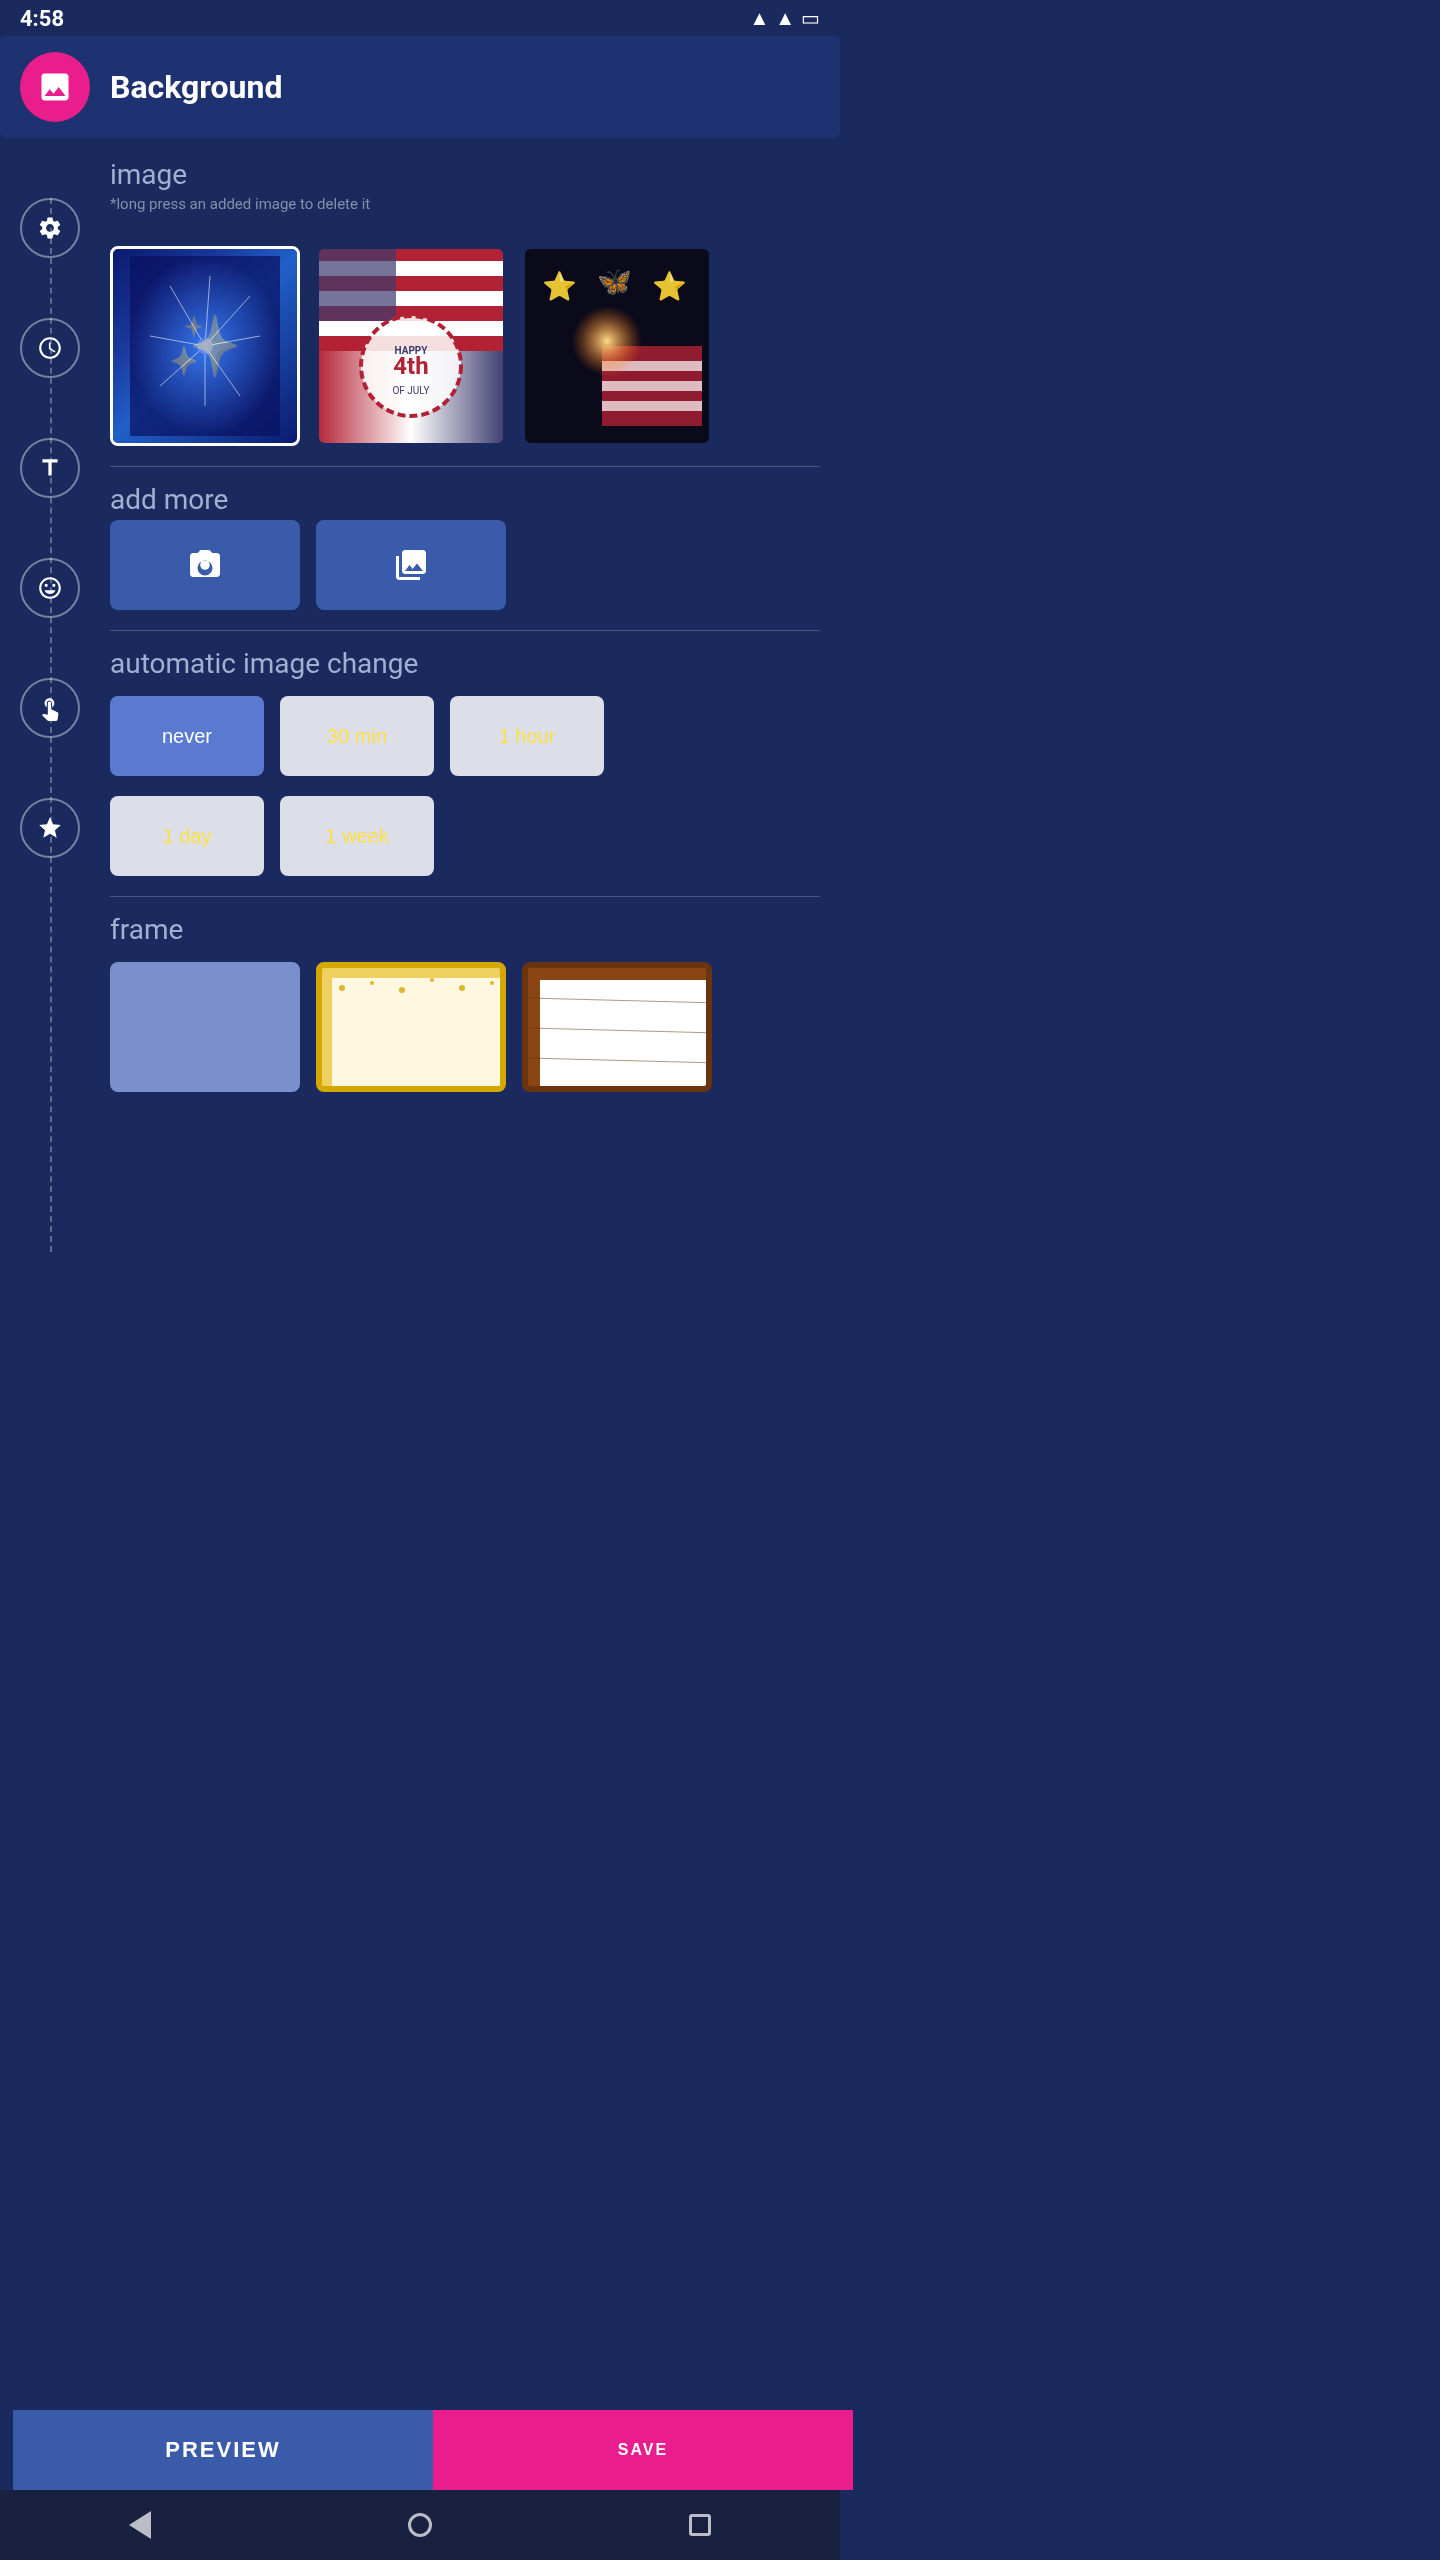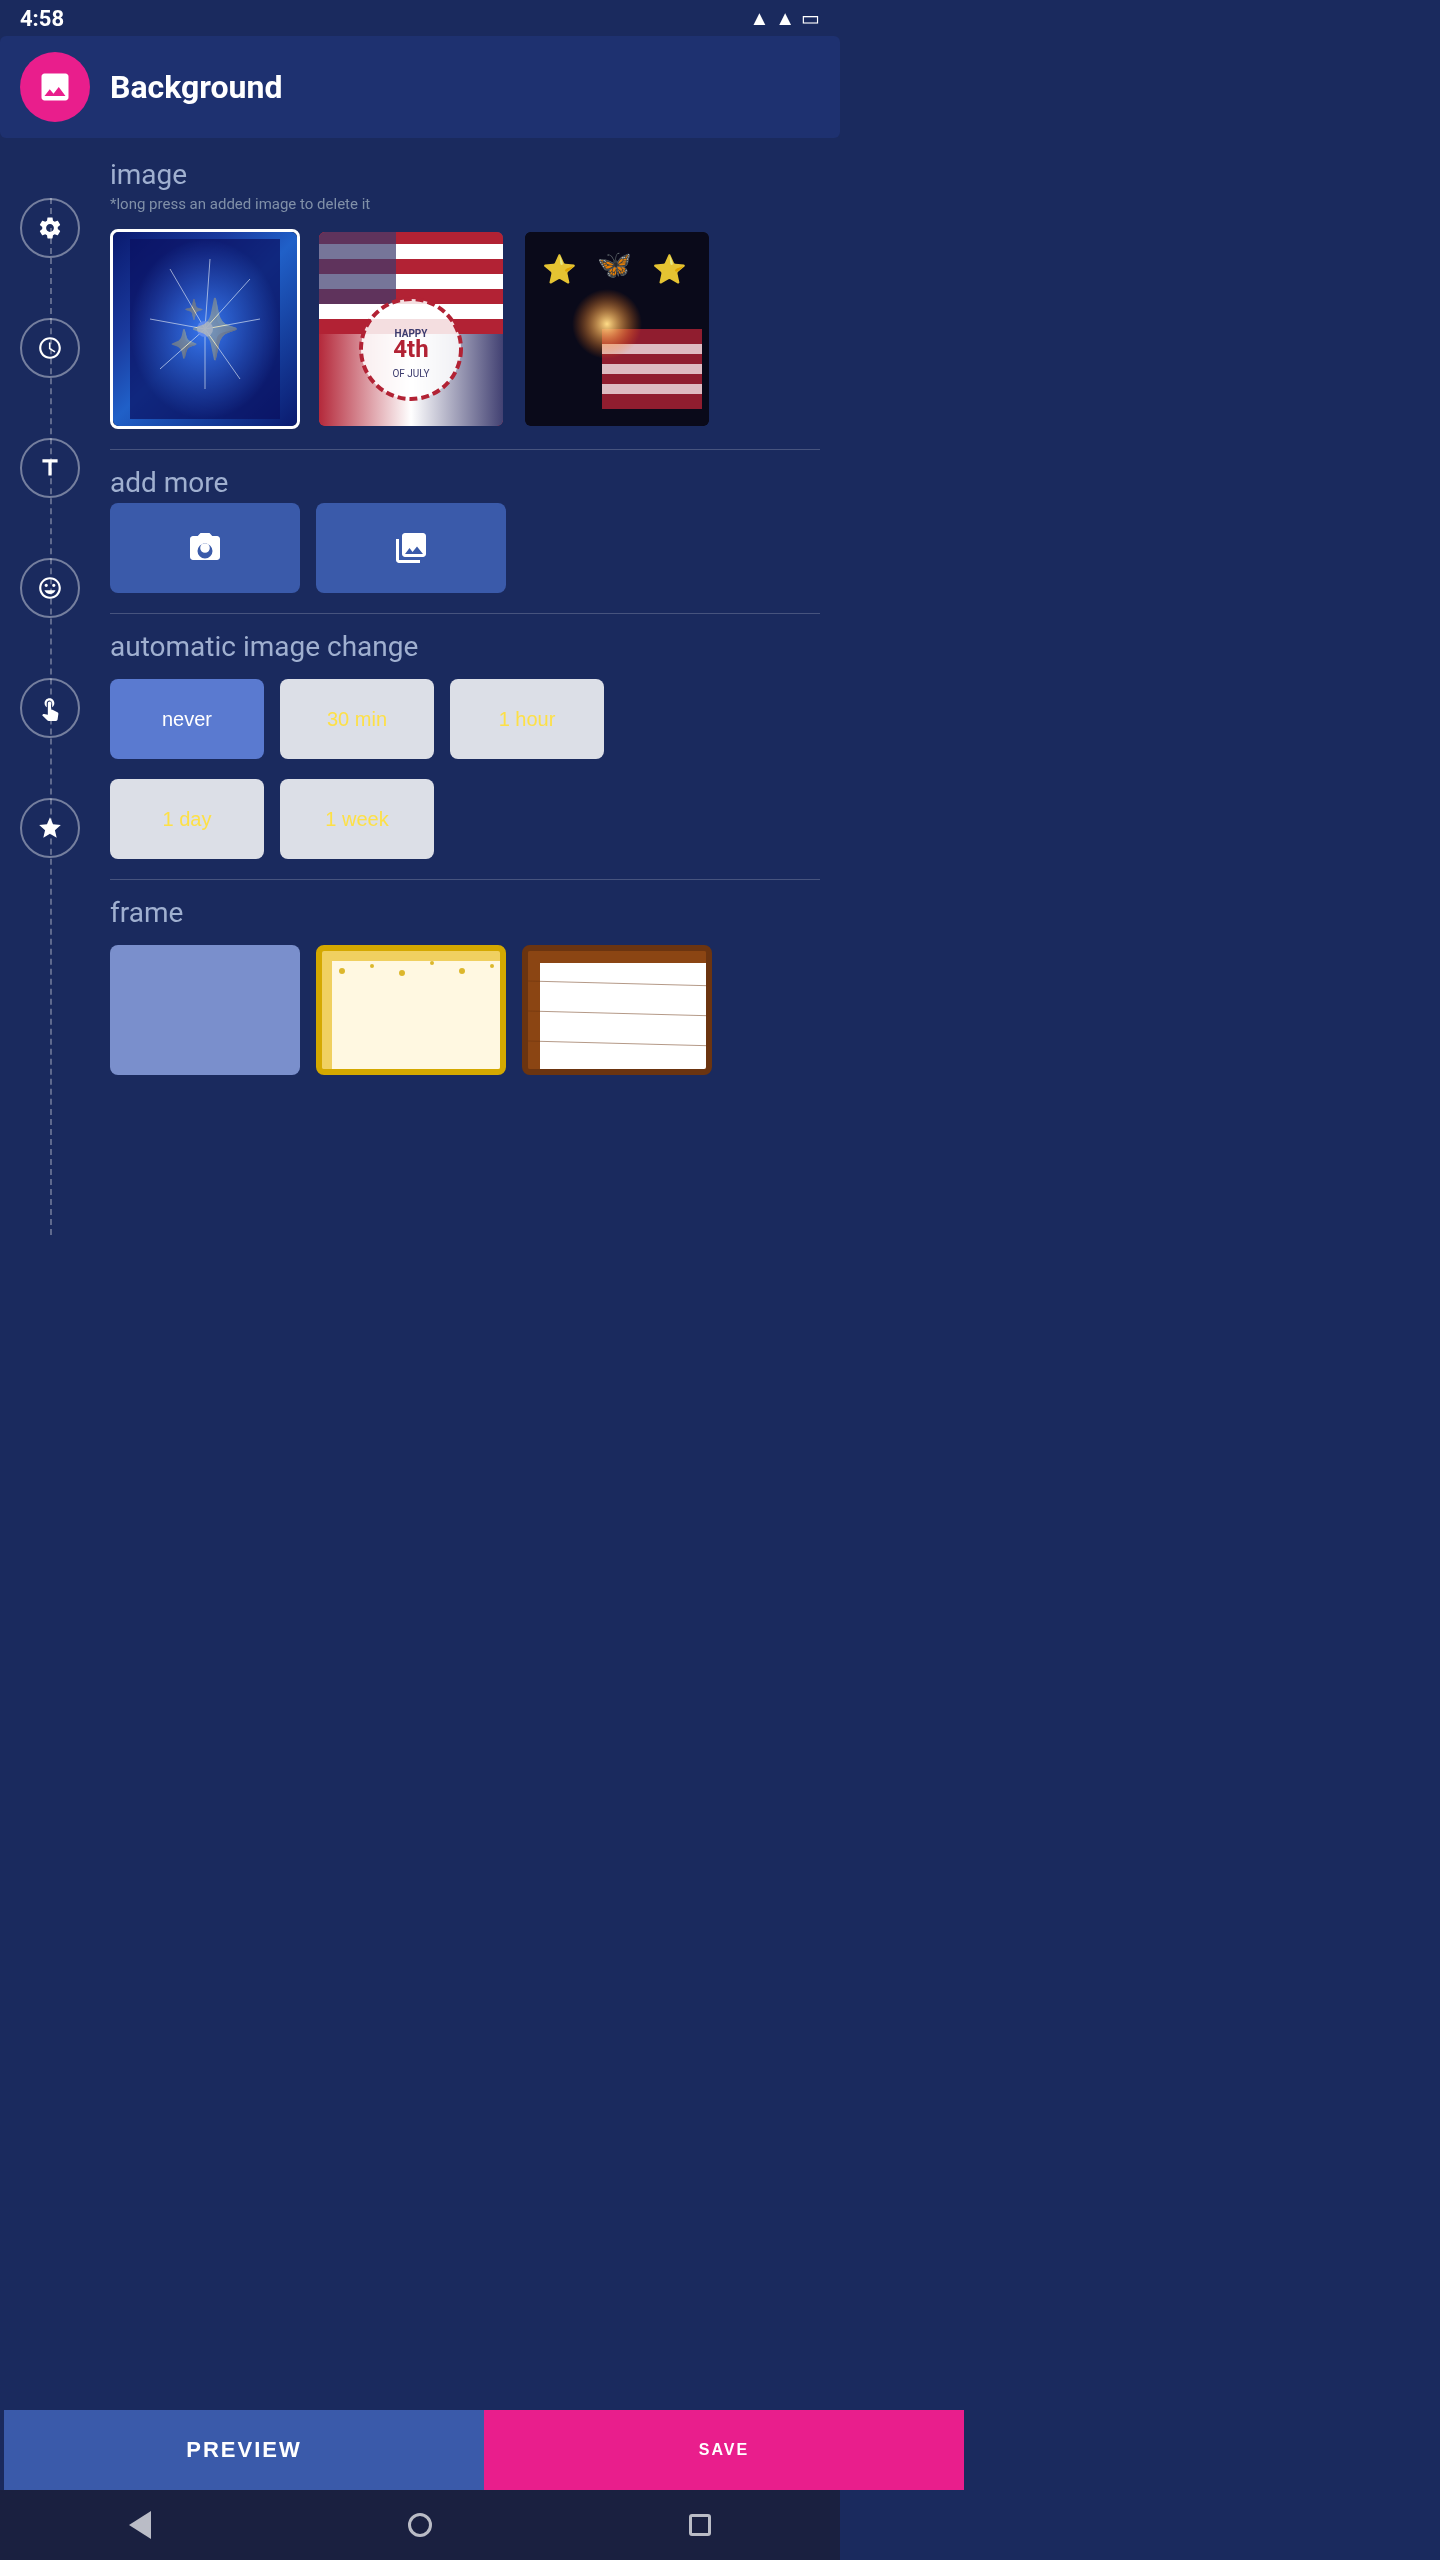--- a/index.html
+++ b/index.html
@@ -129,7 +129,7 @@
     .section-subtitle {
       font-size: 15px;
       color: #8090a8;
-      margin-bottom: 16px;
+      margin-bottom: 33px;
     }
 
     

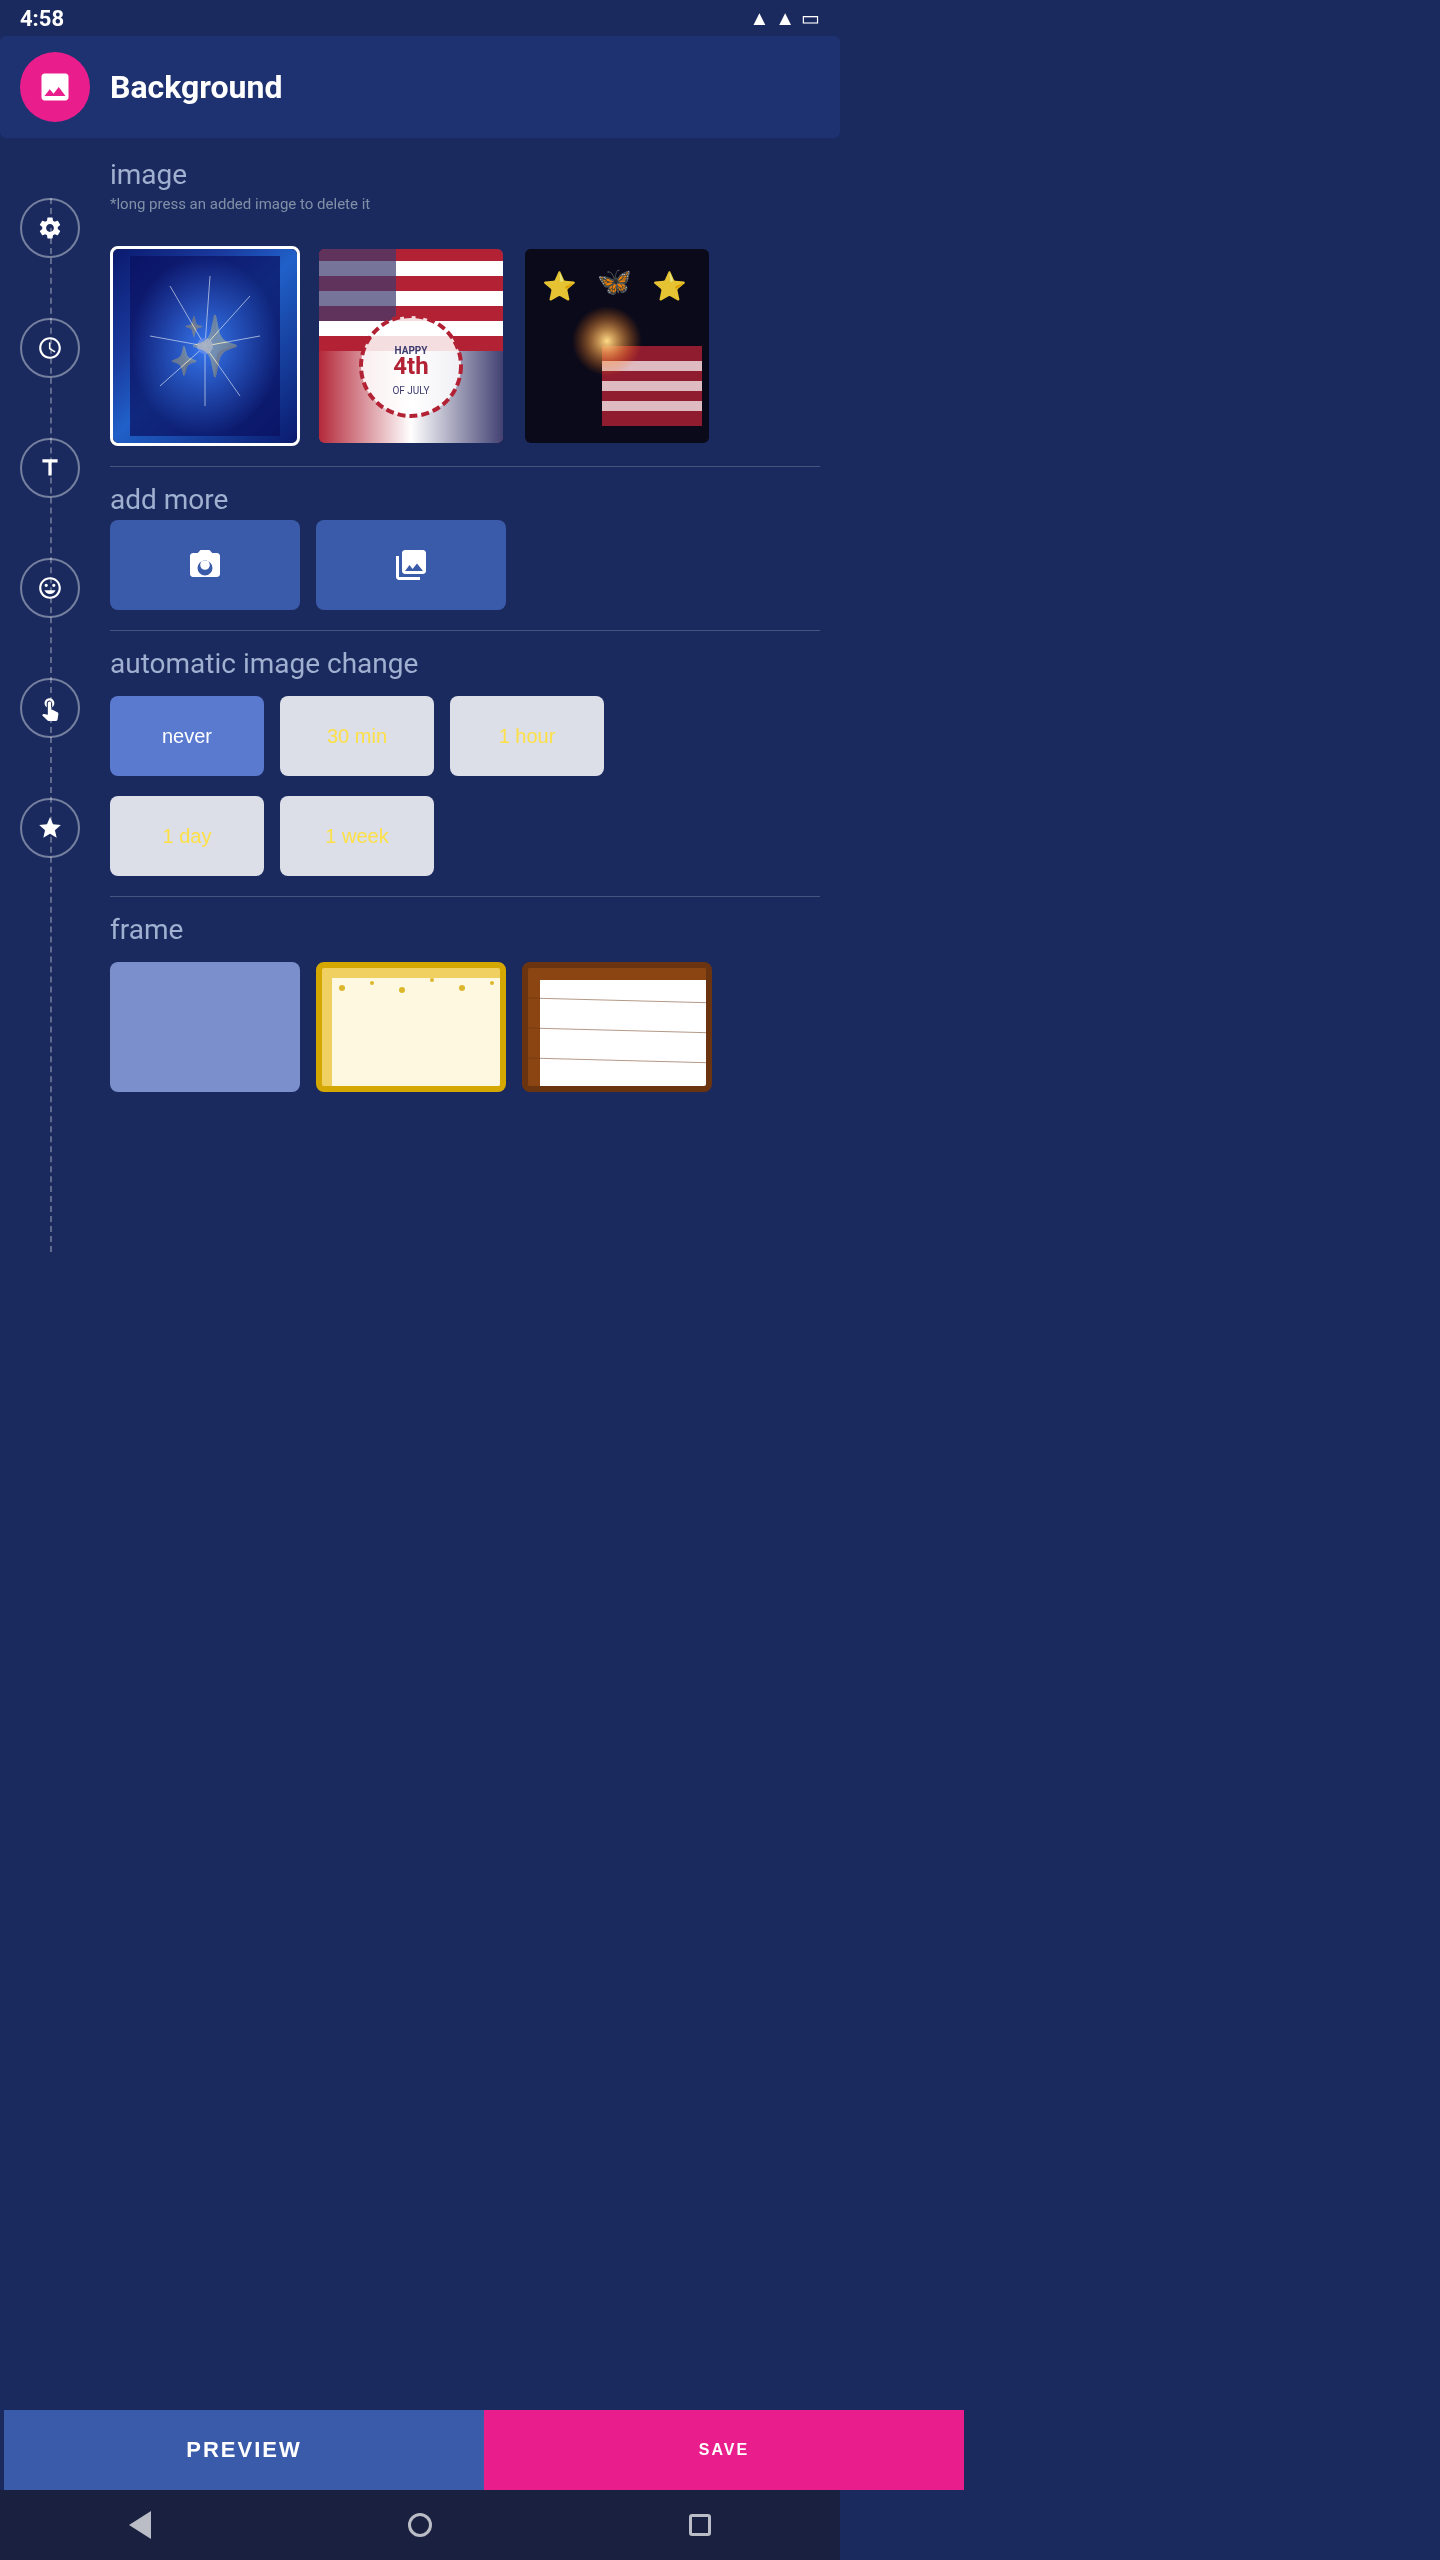--- a/index.html
+++ b/index.html
@@ -276,8 +276,8 @@
     .bottom-bar {
       position: fixed;
       bottom: 70px;
-      left: 4px;
-      width: 960px;
+      left: 13px;
+      width: 840px;
       display: flex;
       height: 80px;
     }

